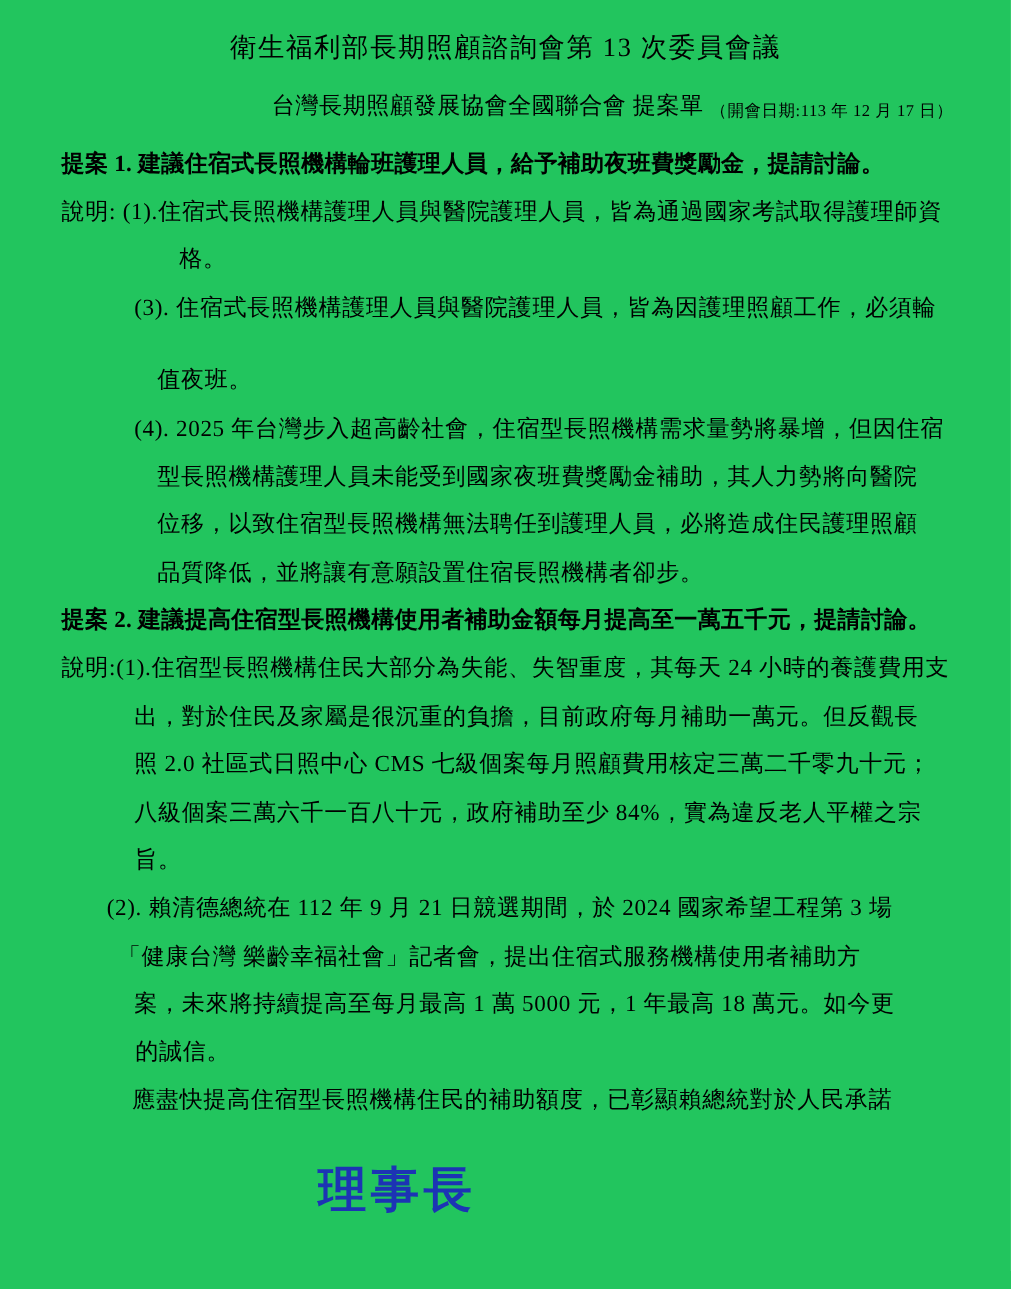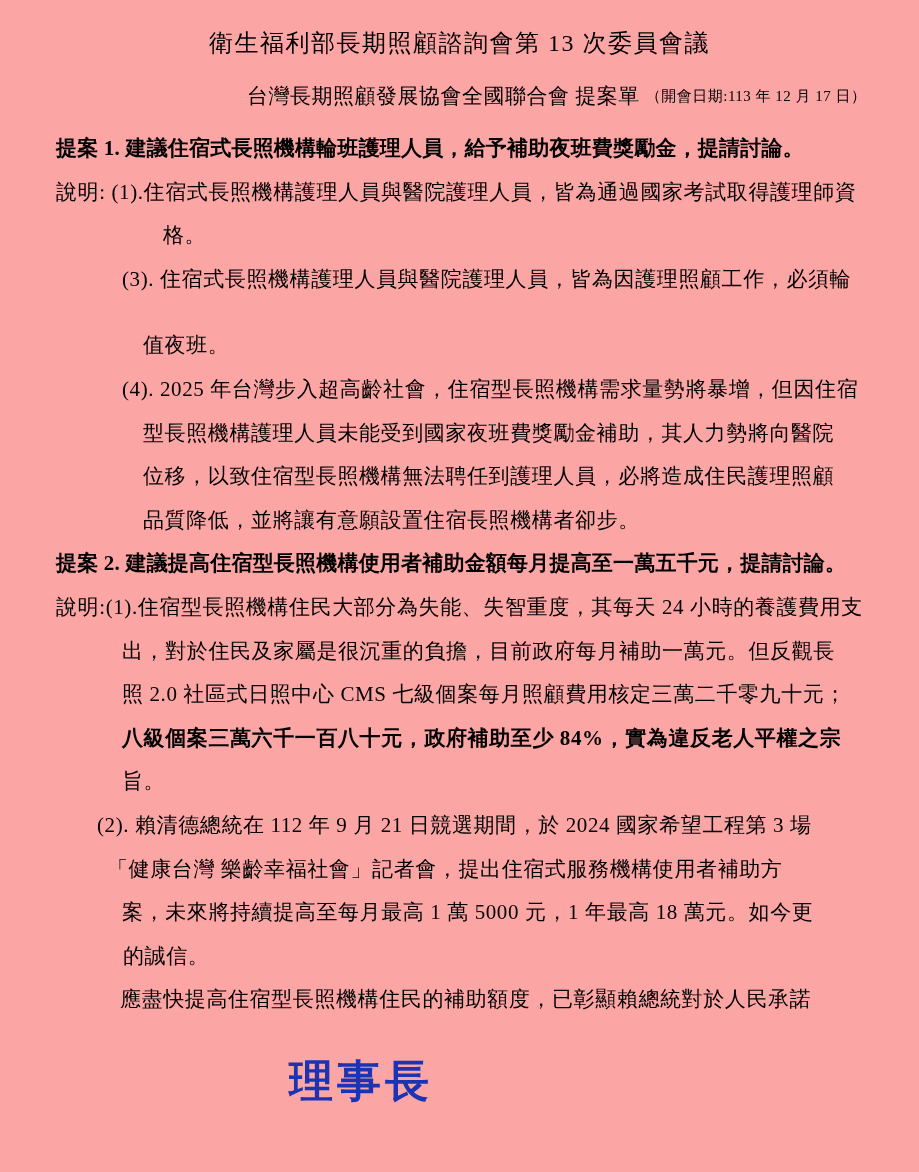--- a/index.html
+++ b/index.html
@@ -19,7 +19,7 @@
     position: relative;
     width: 919px;
     height: 1172px;
-    background: #fca5a5;
+    background: #22c55e;
   }
   .doc-title {
     position: absolute;

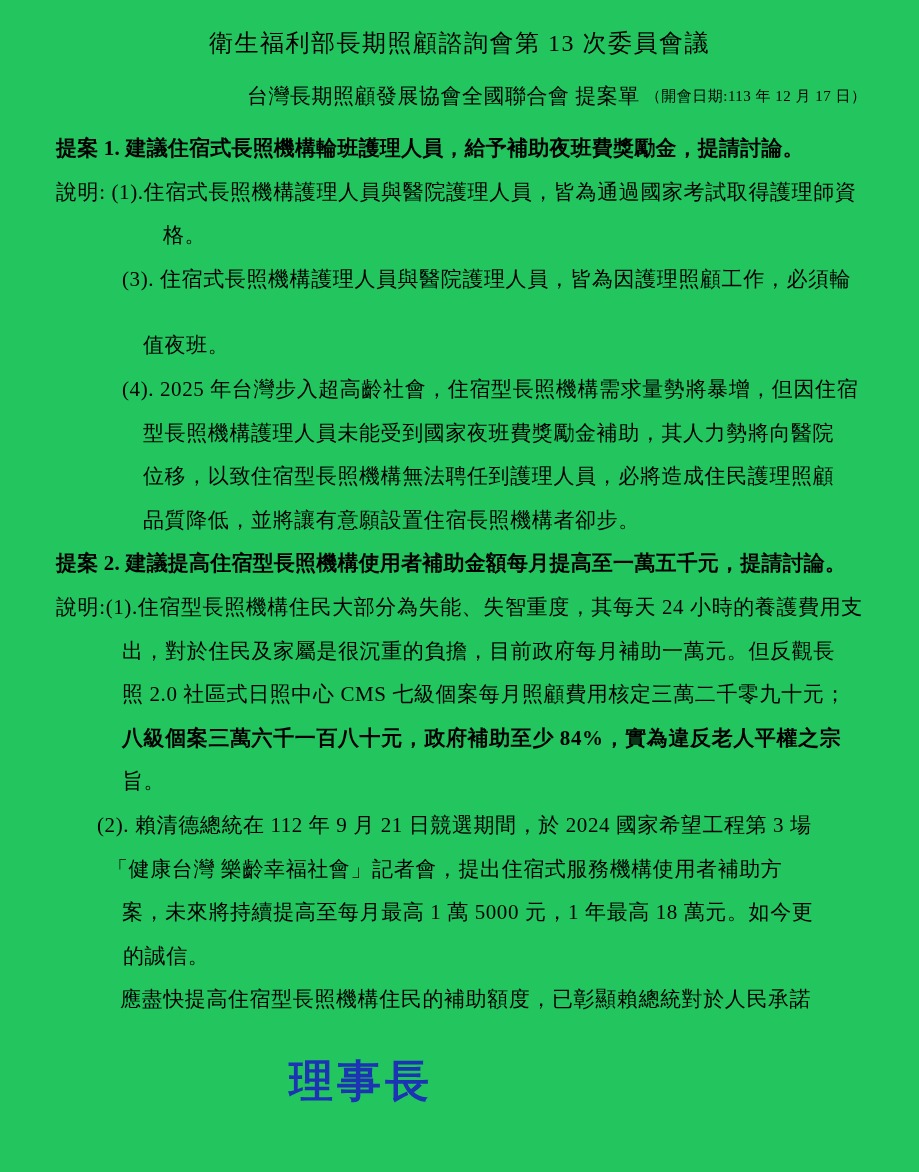--- a/index.html
+++ b/index.html
@@ -36,7 +36,7 @@
     top: 82px;
     left: 247px;
     display: flex;
-    align-items: center;
+    align-items: flex-end;
     white-space: pre;
   }
   .doc-subtitle .org {

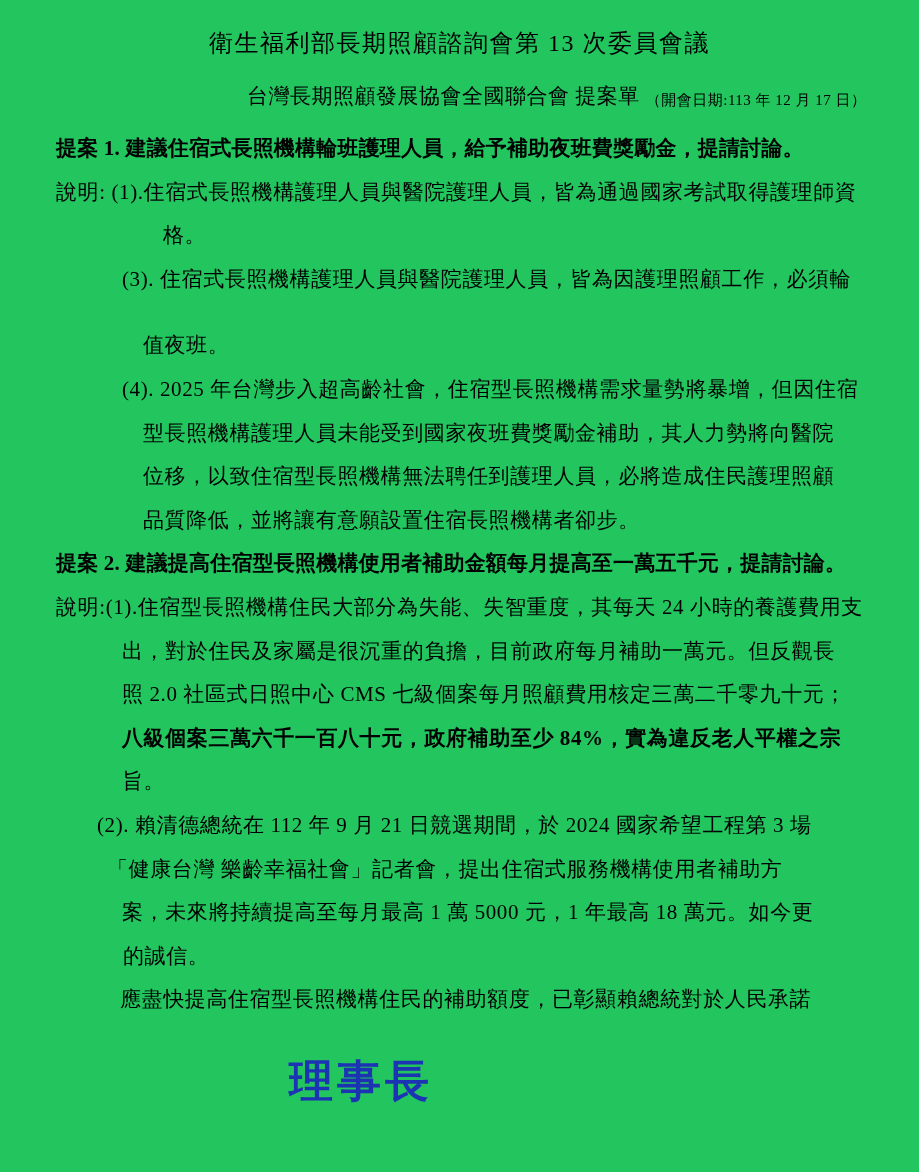--- a/index.html
+++ b/index.html
@@ -111,7 +111,7 @@
       <div class="line" style="padding-left: 0px;">說明:(1).住宿型長照機構住民大部分為失能、失智重度，其每天 24 小時的養護費用支</div>
       <div class="line" style="padding-left: 66px;">出，對於住民及家屬是很沉重的負擔，目前政府每月補助一萬元。但反觀長</div>
       <div class="line" style="padding-left: 66px;">照 2.0 社區式日照中心 CMS 七級個案每月照顧費用核定三萬二千零九十元；</div>
-      <div class="line" style="padding-left: 66px; font-weight: bold;">八級個案三萬六千一百八十元，政府補助至少 84%，實為違反老人平權之宗</div>
+      <div class="line" style="padding-left: 66px;">八級個案三萬六千一百八十元，政府補助至少 84%，實為違反老人平權之宗</div>
       <div class="line" style="padding-left: 66px;">旨。</div>
       <div class="line" style="padding-left: 41px;">(2). 賴清德總統在 112 年 9 月 21 日競選期間，於 2024 國家希望工程第 3 場</div>
       <div class="line" style="padding-left: 51px;">「健康台灣 樂齡幸福社會」記者會，提出住宿式服務機構使用者補助方</div>

